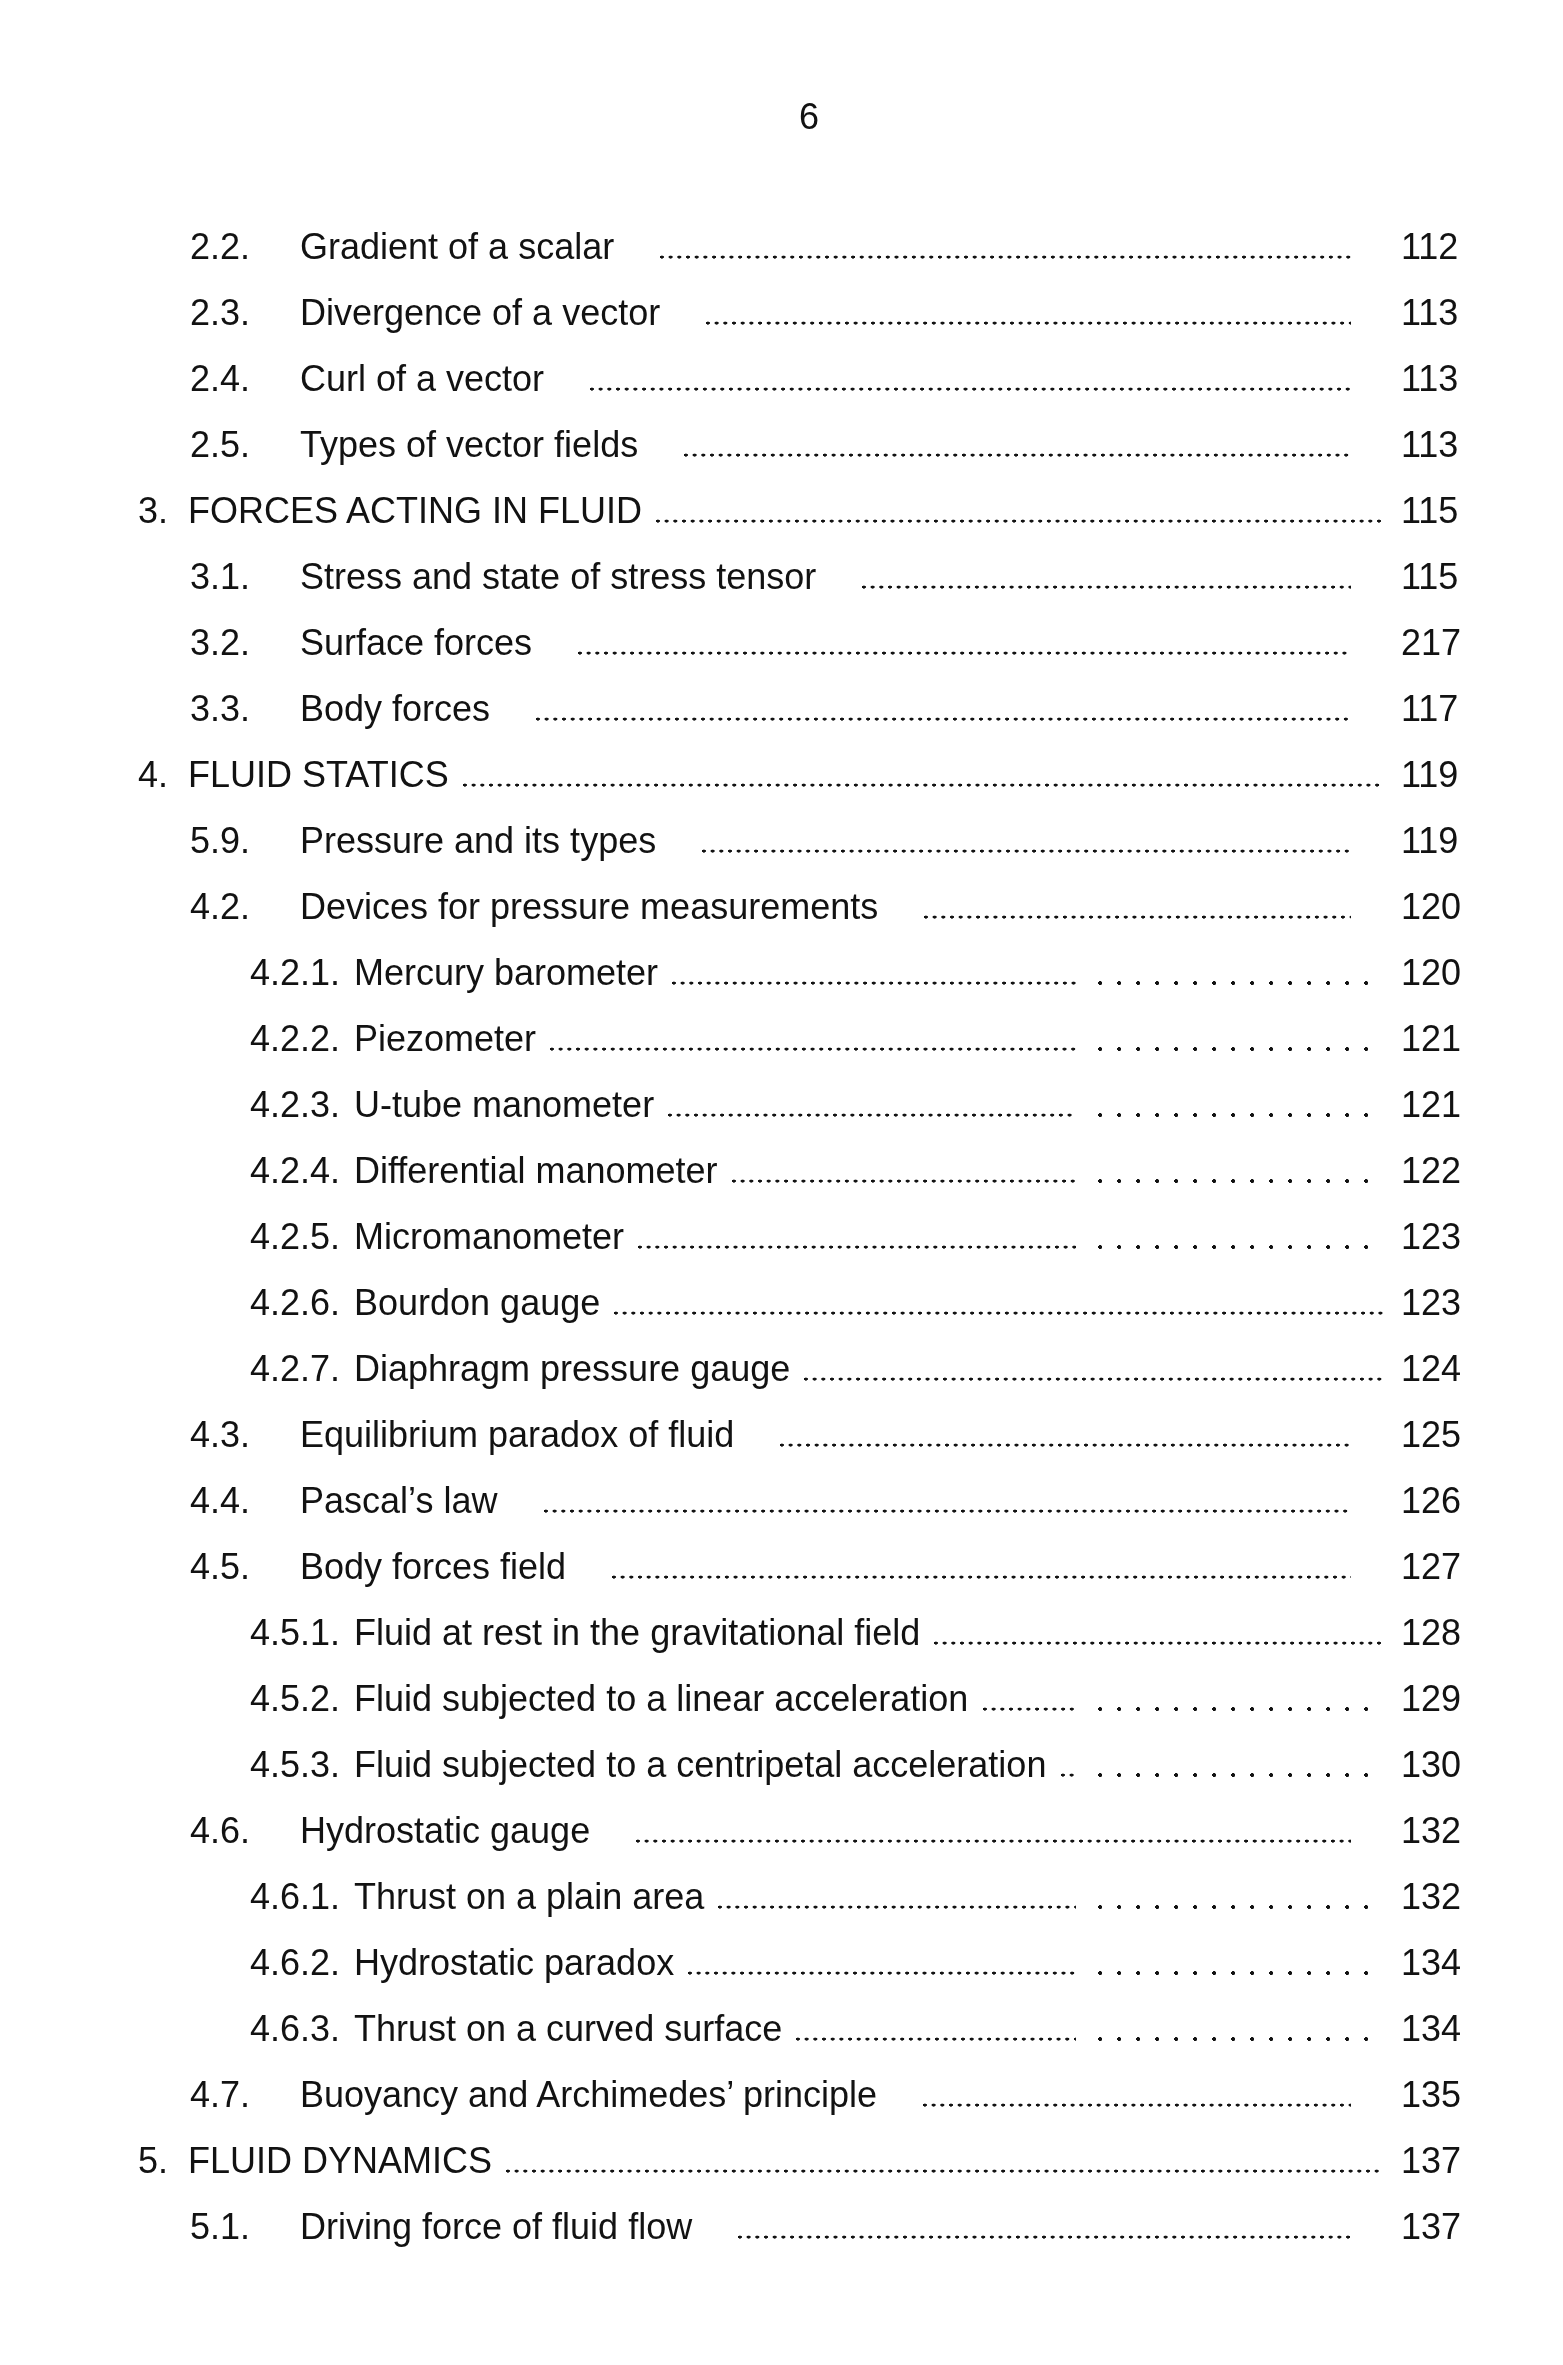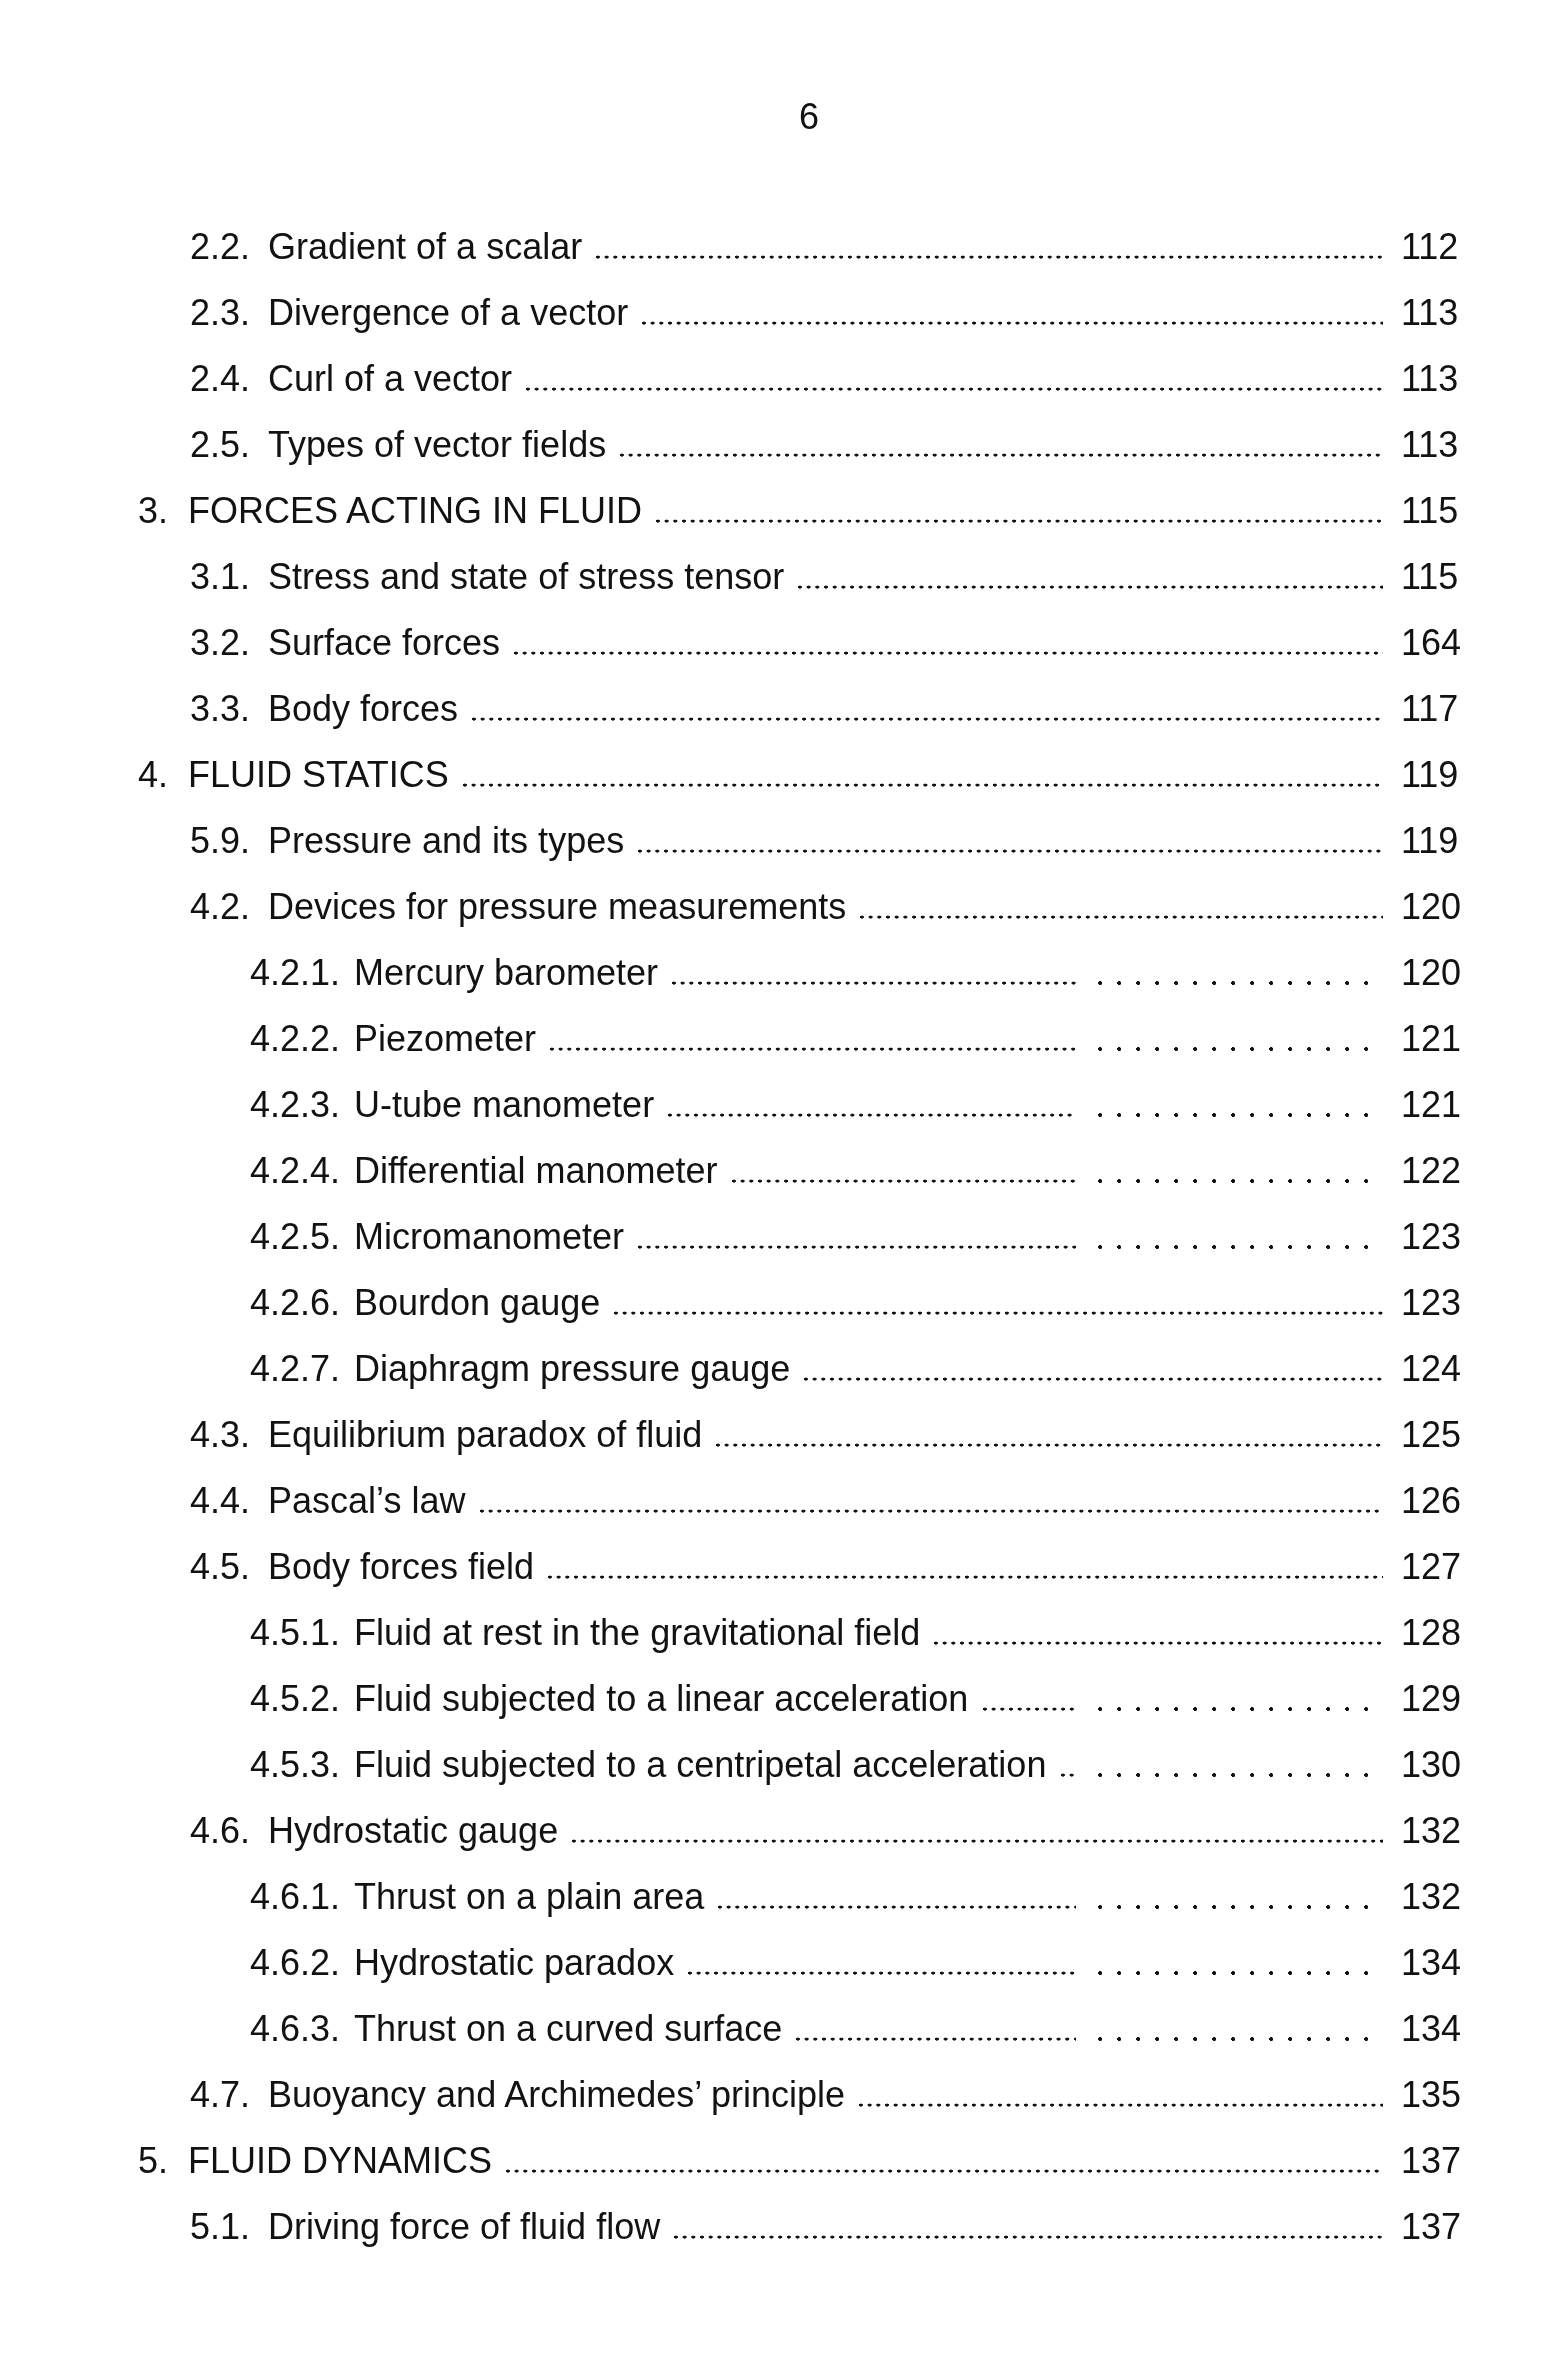--- a/index.html
+++ b/index.html
@@ -39,7 +39,7 @@
   }
   .lvl1 { margin-left: 0; }
   .lvl1 .num { min-width: 50px; }
-  .lvl2 { margin-left: 52px; }
+  .lvl2 { margin-left: 52px; gap: 32px; }
   .lvl2 .num { min-width: 78px; }
   .lvl3 { margin-left: 112px; }
   .lvl3 .num { min-width: 104px; }

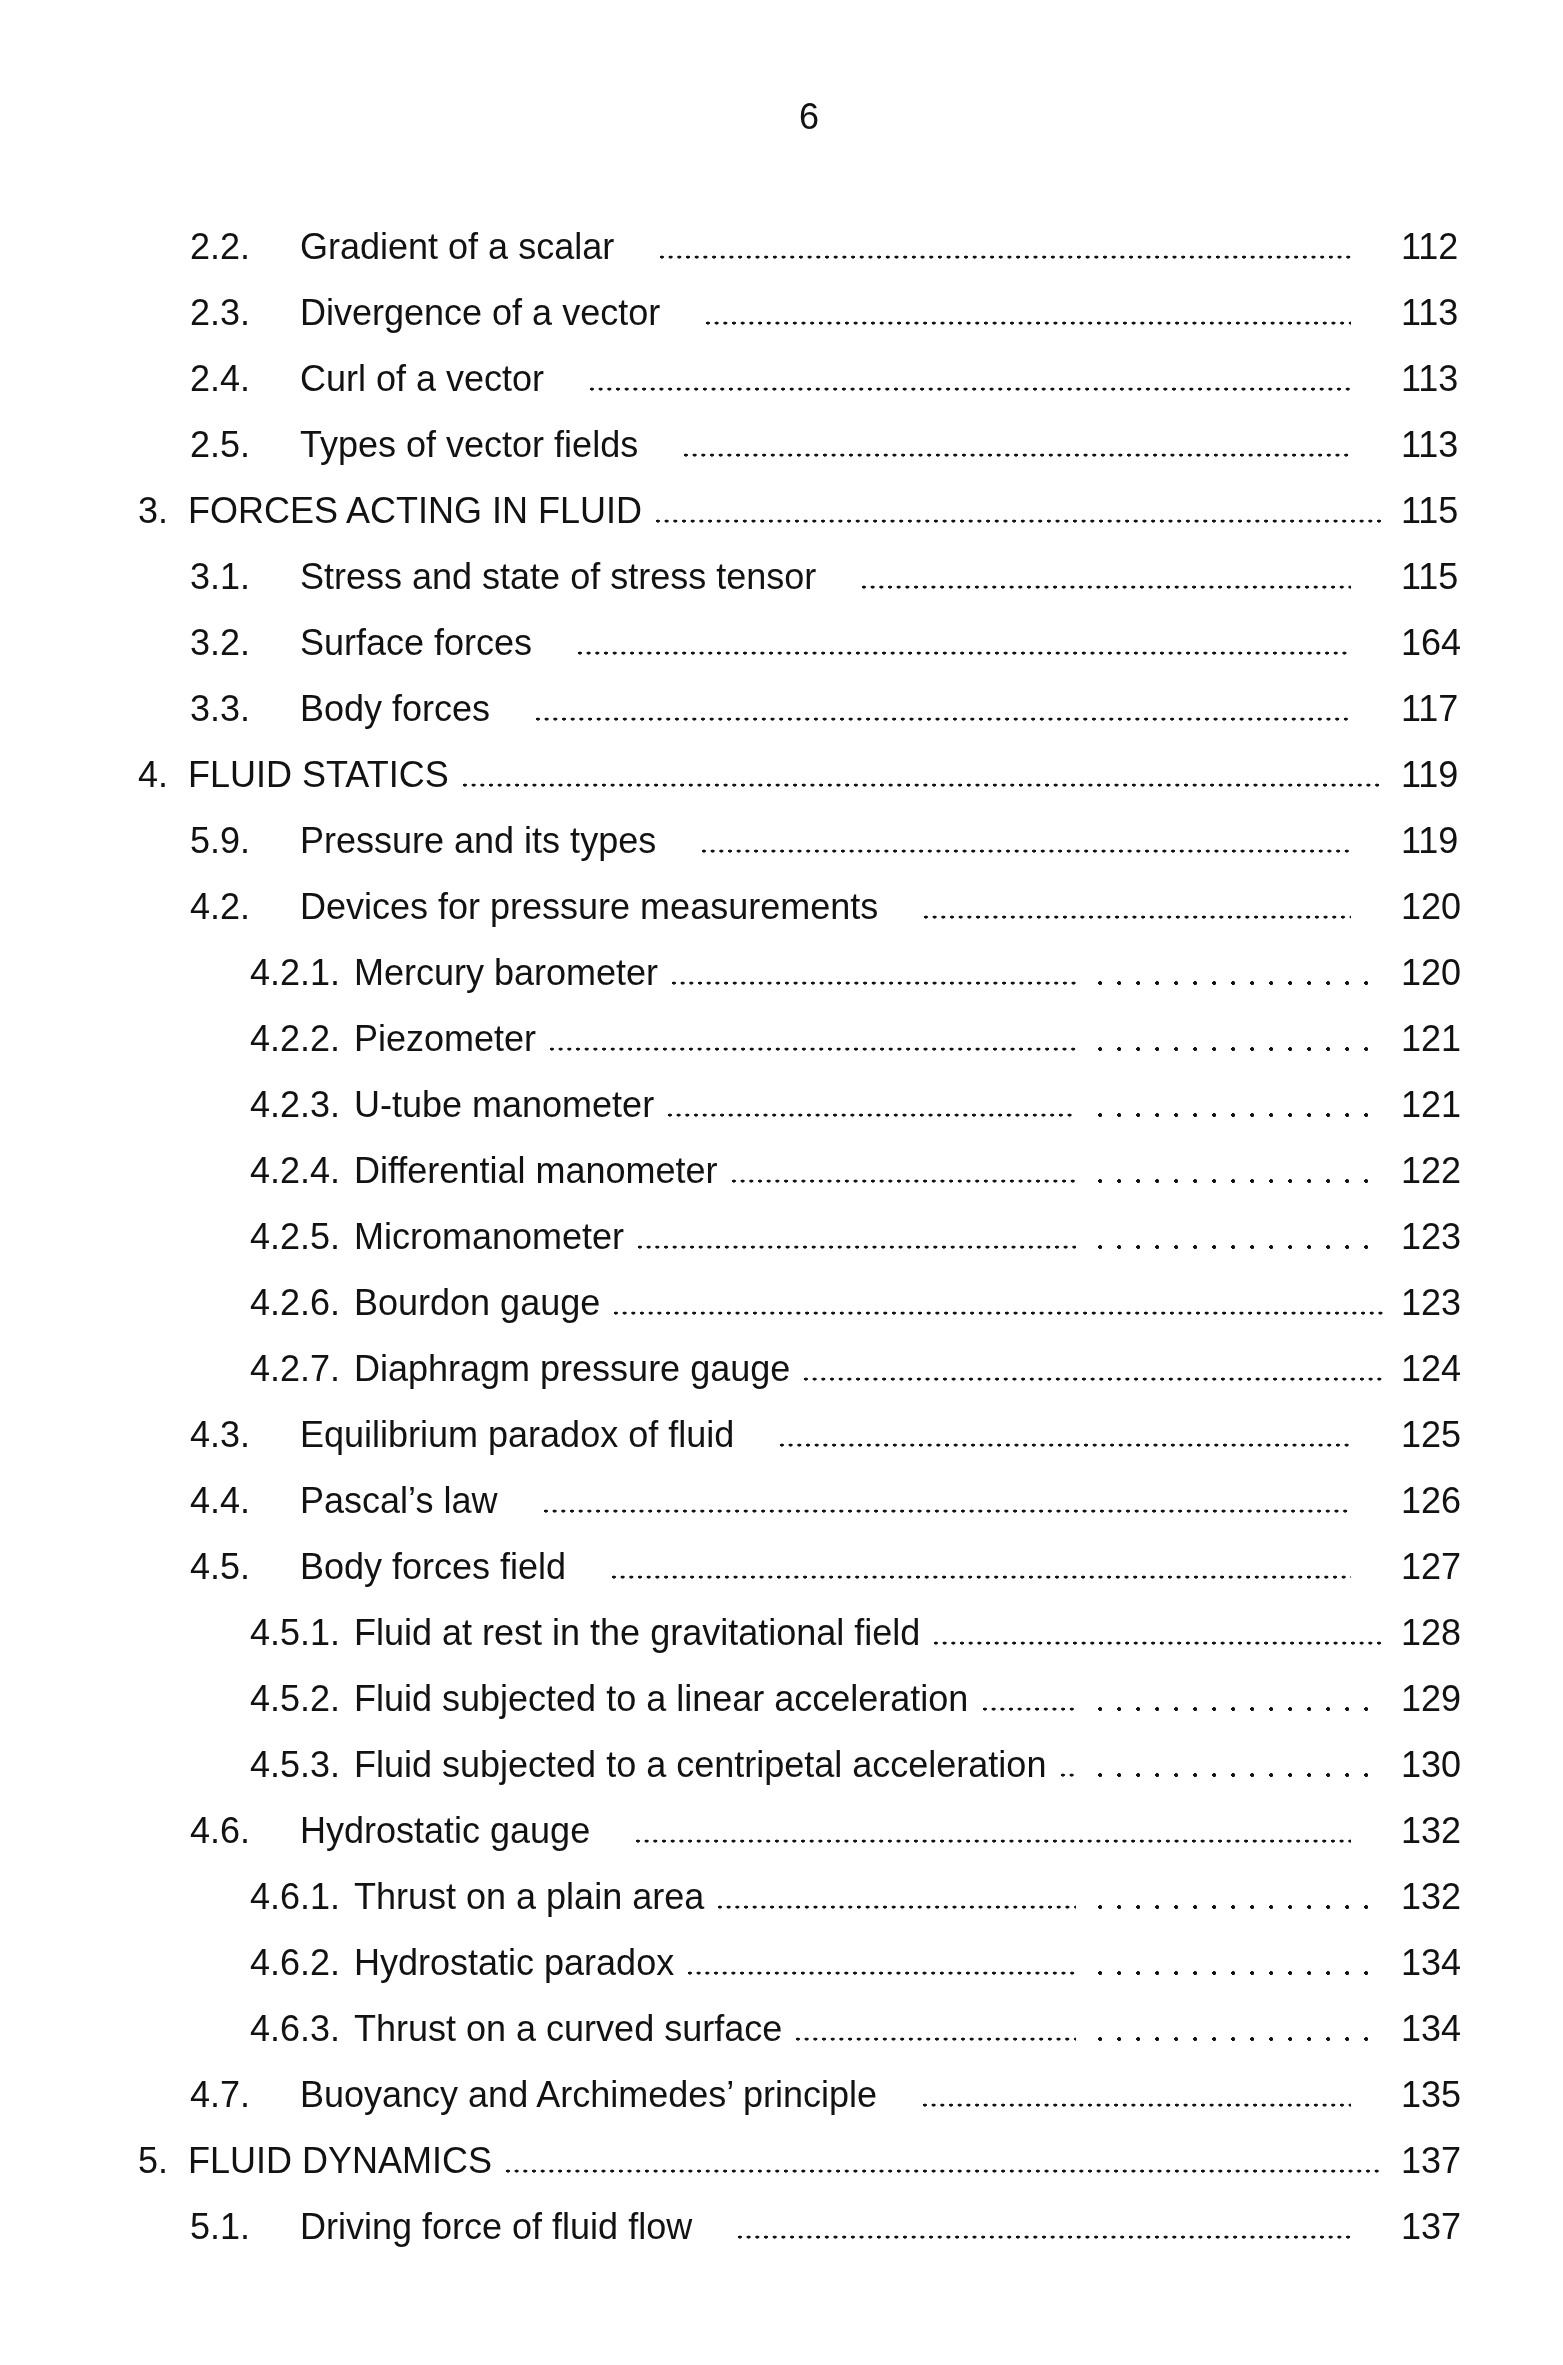--- a/index.html
+++ b/index.html
@@ -122,7 +122,7 @@
         <span class="num">3.2.</span>
         <span class="title">Surface forces</span>
         <span class="leader"></span>
-        <span class="pg">164</span>
+        <span class="pg">217</span>
       </div>
       <div class="row lvl2">
         <span class="num">3.3.</span>

